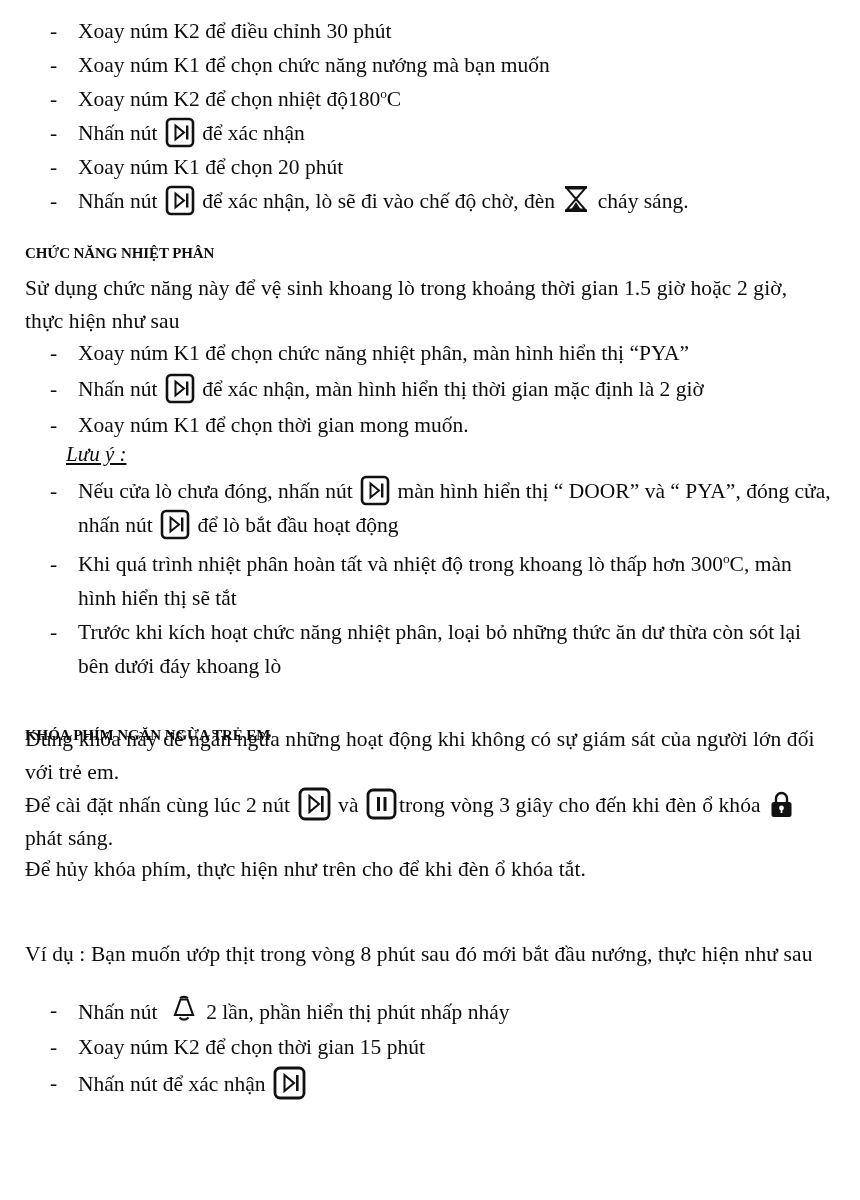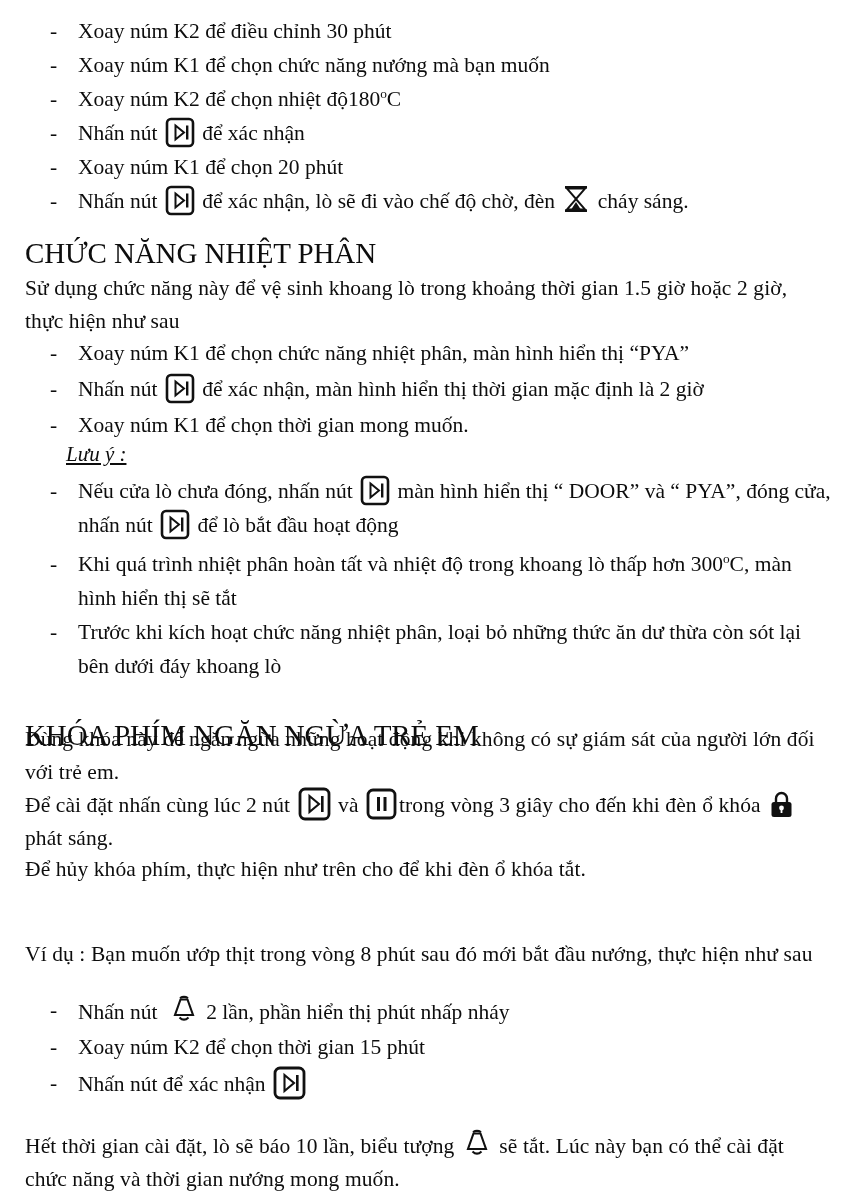--- a/index.html
+++ b/index.html
@@ -35,8 +35,8 @@
     position: absolute;
     left: 25px;
     right: 32px;
-    font-size: 29px;
-    font-weight: normal;
+    font-size: 15px;
+    font-weight: bold;
     line-height: 30px;
     letter-spacing: -0.1px;
   }

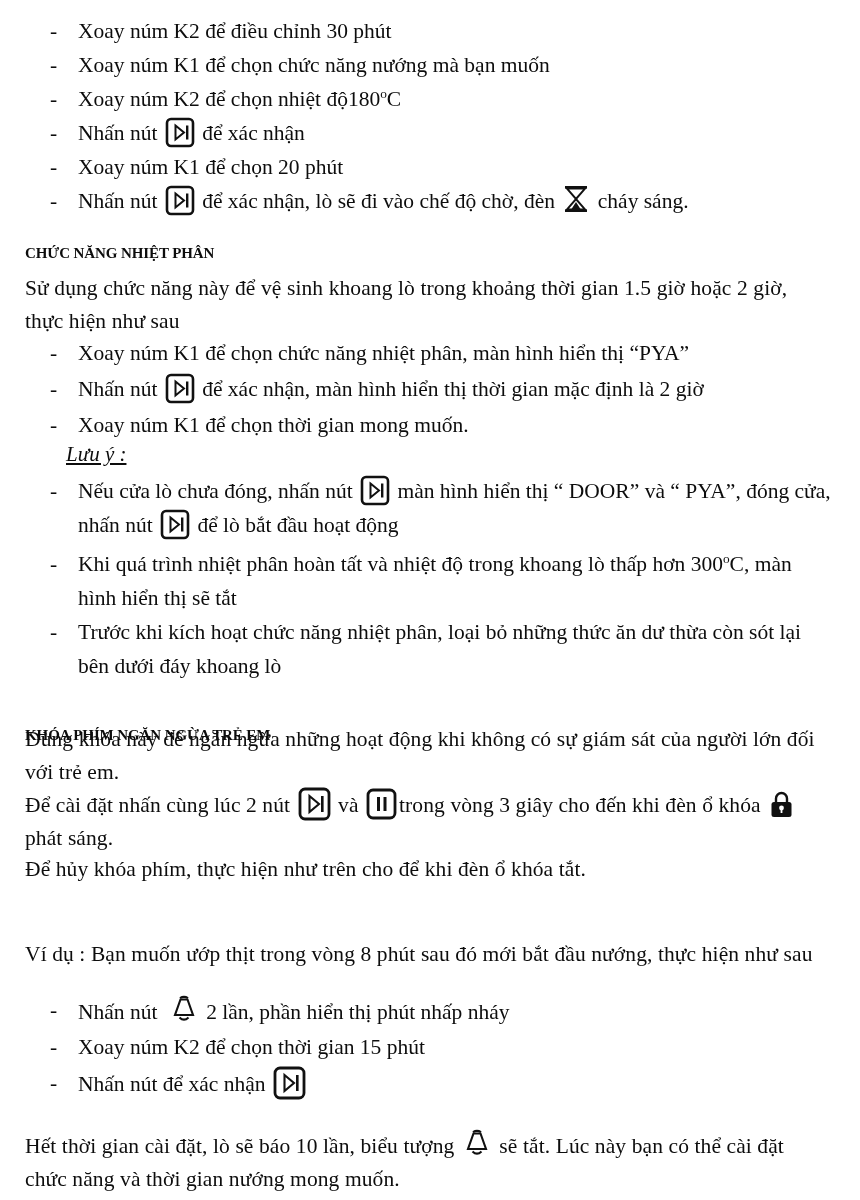--- a/index.html
+++ b/index.html
@@ -239,13 +239,6 @@
           </svg></span></span>
   </div>
 
-  <div class="para" style="top:1127px;">
-    <span>Hết thời gian cài đặt, lò sẽ báo 10 lần, biểu tượng </span><span class="icon icon-bell"><svg viewBox="0 0 30 31">
-          <path d="M11 5.2 q4 -2.6 8 0" fill="none" stroke="#111" stroke-width="2.1"></path>
-          <path d="M11.5 6.5 L18.5 6.5 L24 22 L6 22 Z" fill="none" stroke="#111" stroke-width="2.1"></path>
-          <path d="M10.5 24.5 q4.5 4.4 9 0" fill="none" stroke="#111" stroke-width="2.1"></path>
-        </svg></span><span> sẽ tắt. Lúc này bạn có thể cài đặt chức năng và thời gian nướng mong muốn.</span>
-  </div>
 
 </div>
 

